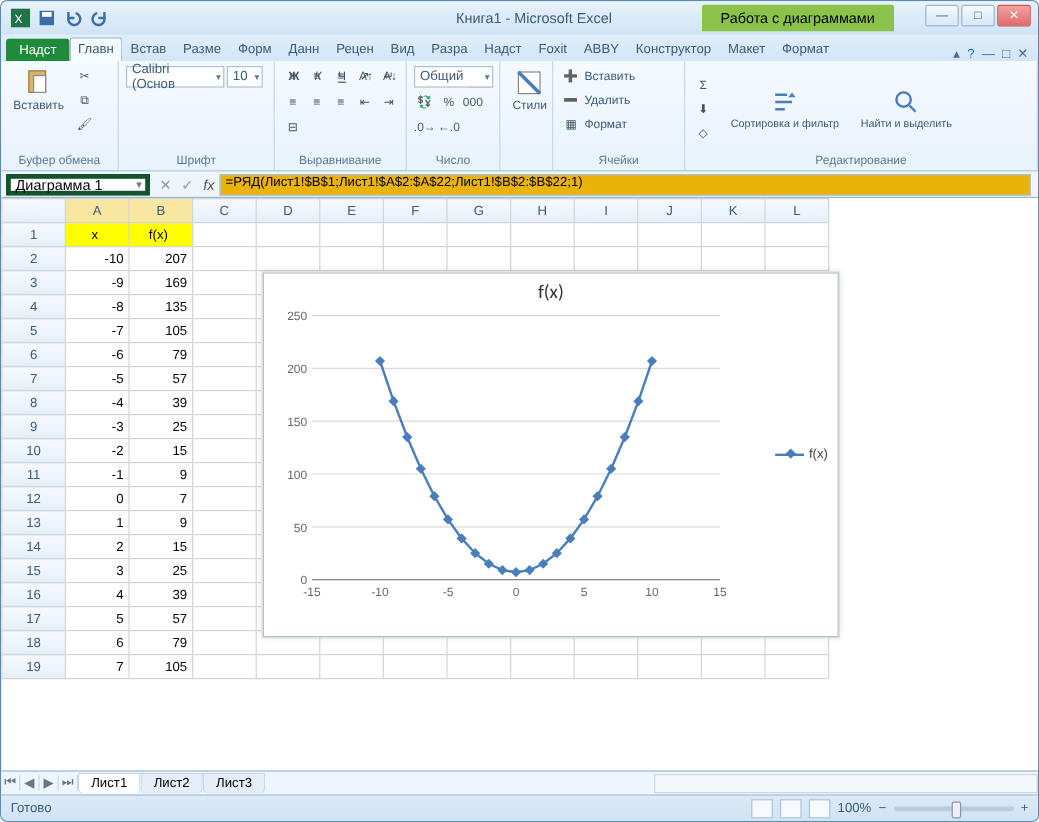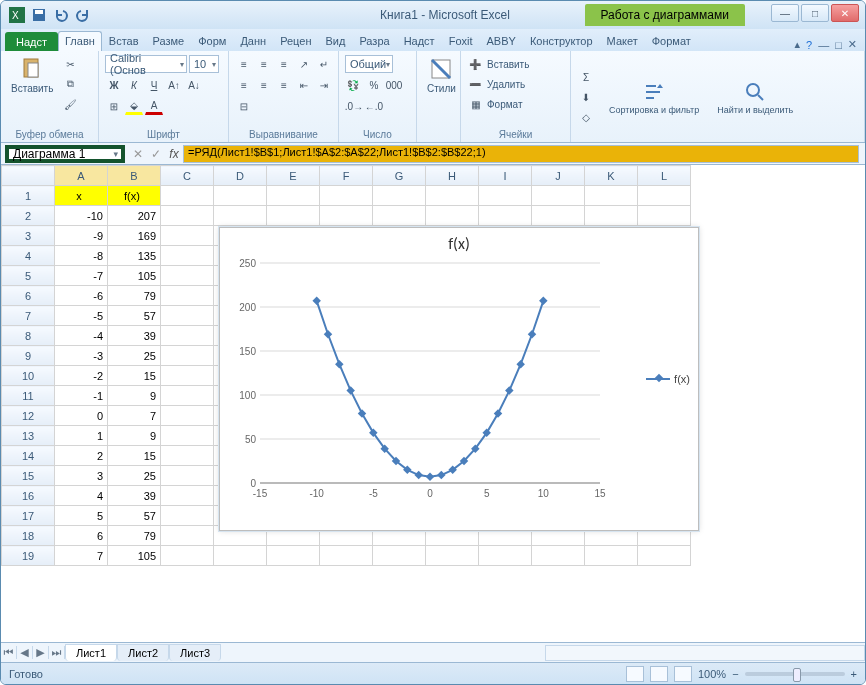--- a/index.html
+++ b/index.html
@@ -159,7 +159,7 @@
     </div>
 
     <div class="rgroup" style="width:130px">
-      <div class="body" style="flex-direction:column;gap:3px">
+      <div class="body" style="flex-direction:row;gap:17px">
         <div class="smallrow">
           <div class="combo" style="width:82px">Calibri (Основ</div>
           <div class="combo" style="width:30px">10</div>

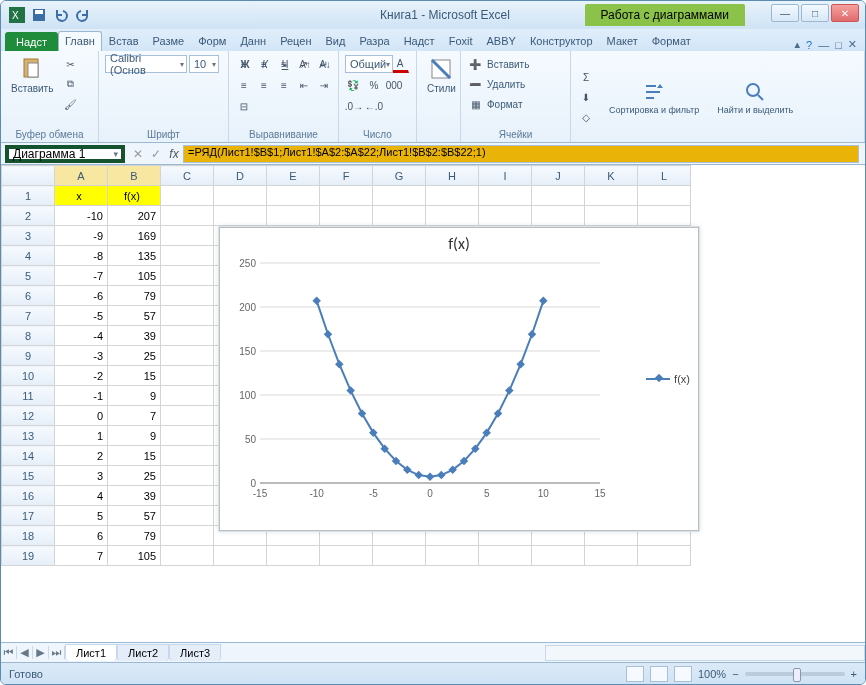--- a/index.html
+++ b/index.html
@@ -211,7 +211,7 @@
 
     <div class="rgroup" style="width:78px">
       <div class="body" style="flex-direction:column;gap:3px">
-        <div class="combo" style="width:48px">Общий</div>
+        <div class="combo" style="width:66px">Общий</div>
         <div class="smallrow">
           <span class="btn-s">💱</span>
           <span class="btn-s">%</span>

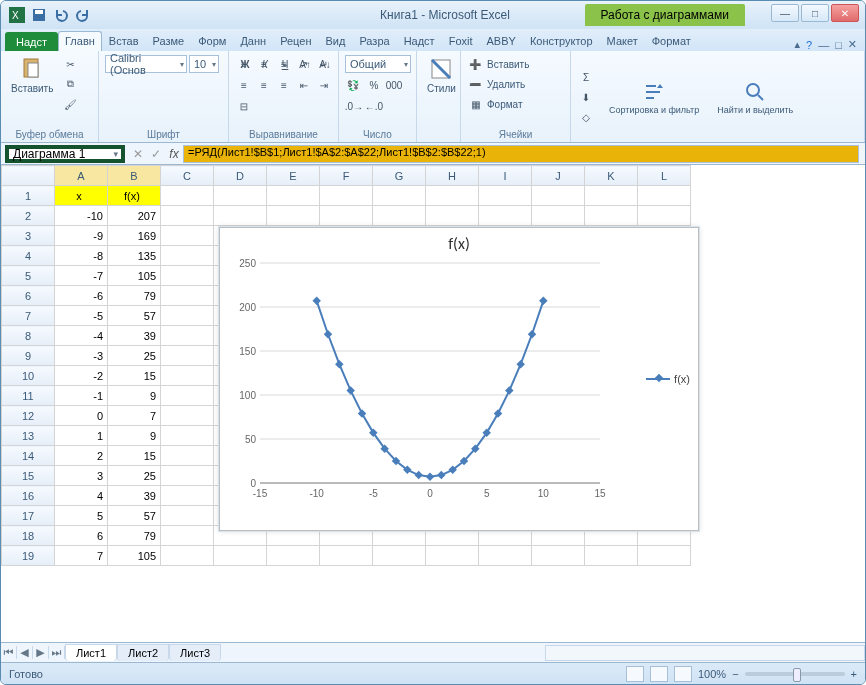--- a/index.html
+++ b/index.html
@@ -278,6 +278,7 @@
           <span style="font-size:9px;text-align:right;line-height:1.1">Найти и выделить</span>
         </div>
       </div>
+      <div class="label">Редактирование</div>
     </div>
   </div>
 

